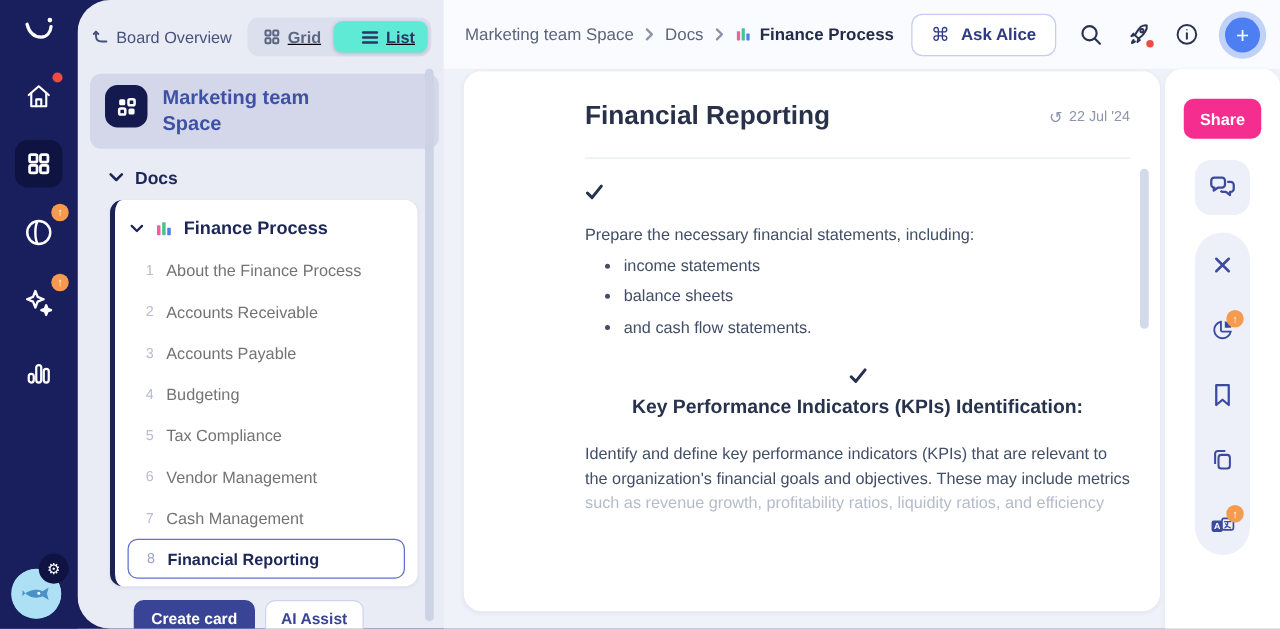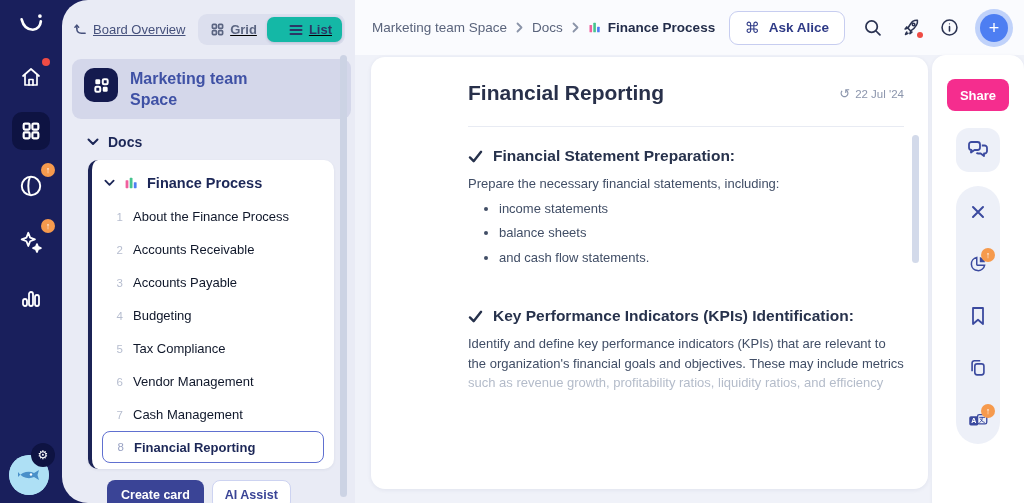--- a/index.html
+++ b/index.html
@@ -33,7 +33,7 @@
   .panel { width:293px; flex:0 0 293px; position:relative; padding-top:12px; }
   .panel-head { display:flex; align-items:center; justify-content:space-between; padding:2px 10px 0 12px; }
   .back-link { display:flex; align-items:center; gap:6px; color:#46517c; cursor:pointer; }
-  .back-link .lbl { font-size:13px; text-decoration:underline; }
+  .back-link .lbl { font-size:13px; }
   .toggle { display:flex; background:#dcdfee; border-radius:9px; padding:3px;text-decoration:underline; }
   .seg { display:flex; align-items:center; gap:6px; font-size:13px; font-weight:bold; color:#5b6582; padding:5px 10px; border-radius:7px; }
   .seg.active { background:#14b8a6; color:#2b3766; box-shadow:0 1px 3px rgba(30,40,90,.18);padding-left:22px; }

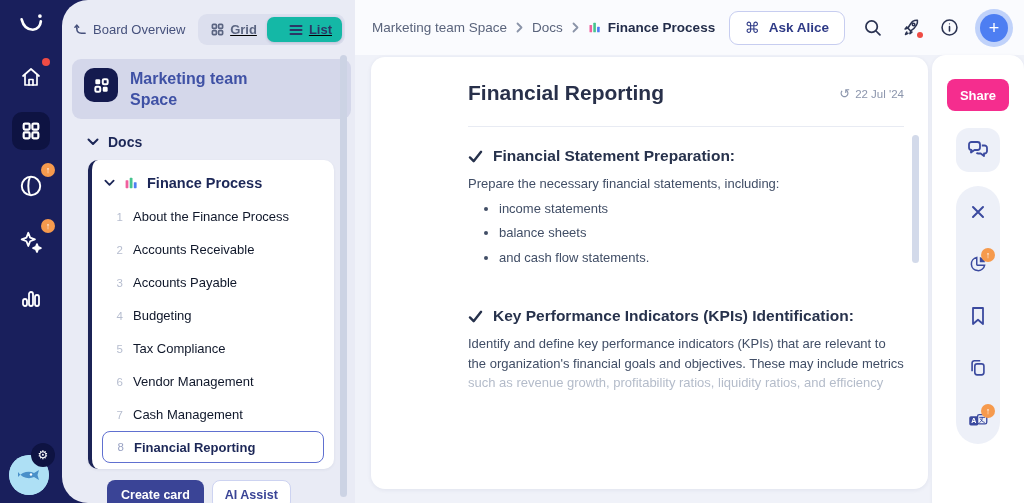--- a/index.html
+++ b/index.html
@@ -36,7 +36,7 @@
   .back-link .lbl { font-size:13px; }
   .toggle { display:flex; background:#dcdfee; border-radius:9px; padding:3px;text-decoration:underline; }
   .seg { display:flex; align-items:center; gap:6px; font-size:13px; font-weight:bold; color:#5b6582; padding:5px 10px; border-radius:7px; }
-  .seg.active { background:#14b8a6; color:#2b3766; box-shadow:0 1px 3px rgba(30,40,90,.18);padding-left:22px; }
+  .seg.active { background:#5eead4; color:#2b3766; box-shadow:0 1px 3px rgba(30,40,90,.18);padding-left:22px; }
 
   .space-card { margin:14px 4px 0 10px; background:#d4d7ea; border-radius:9px; padding:9px 12px; display:flex; gap:12px; align-items:flex-start; }
   .space-ic { width:34px; height:34px; flex:0 0 34px; background:#141a4e; border-radius:10px; display:flex; align-items:center; justify-content:center; }

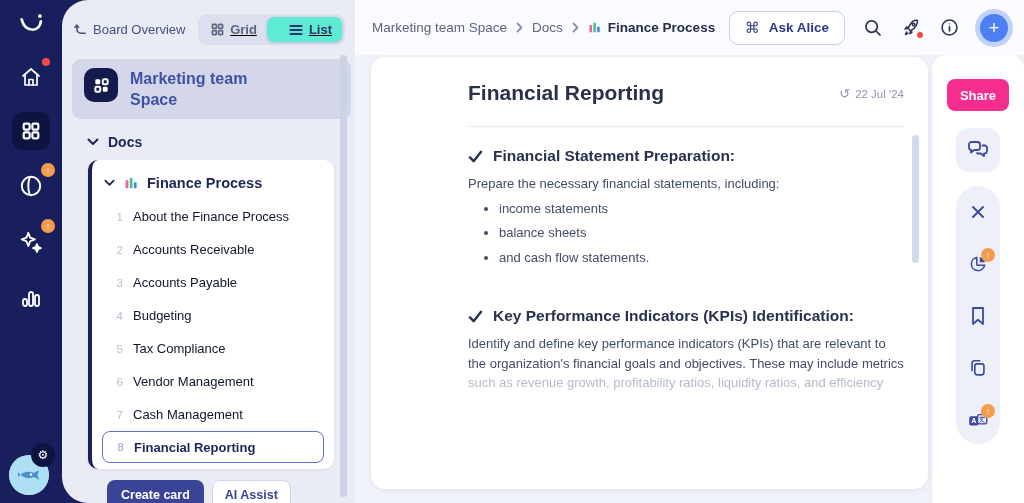--- a/index.html
+++ b/index.html
@@ -345,7 +345,6 @@
           <svg width="15" height="13" viewBox="0 0 16 14" fill="none" stroke="#27324c" stroke-width="2.6" stroke-linecap="round" stroke-linejoin="round">
               <path d="M2 8l4 4L14 2"></path>
             </svg>
-          <span class="txt">Financial Statement Preparation:</span>
         </div>
         <p class="para">Prepare the necessary financial statements, including:</p>
         <ul class="doc-ul">

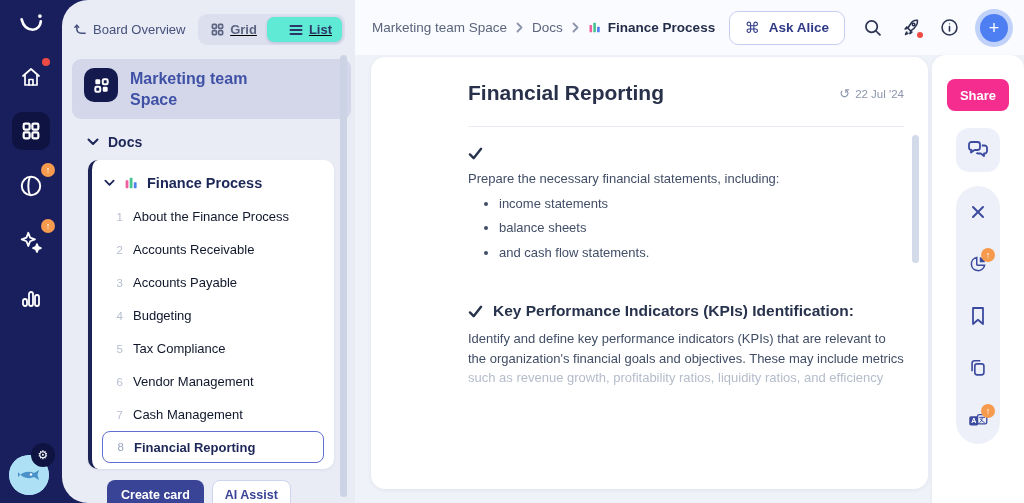--- a/index.html
+++ b/index.html
@@ -90,7 +90,7 @@
   .sec-head { display:flex; align-items:center; gap:10px; color:#27324c; }
   .sec-head .txt { font-size:15.5px; font-weight:bold; }
   .sec2 { margin-top:39px; }
-  .para { font-size:13px; color:#414e66; line-height:1.5; margin-top:9px; }
+  .para { font-size:13px; color:#414e66; line-height:1.5; margin-top:18px; }
   .doc-ul { margin:3px 0 3px 0; padding-left:31px; }
   .doc-ul li { font-size:13px; color:#414e66; line-height:1.45; margin:6px 0; }
   .faded { display:block; color:#b4bcca; }

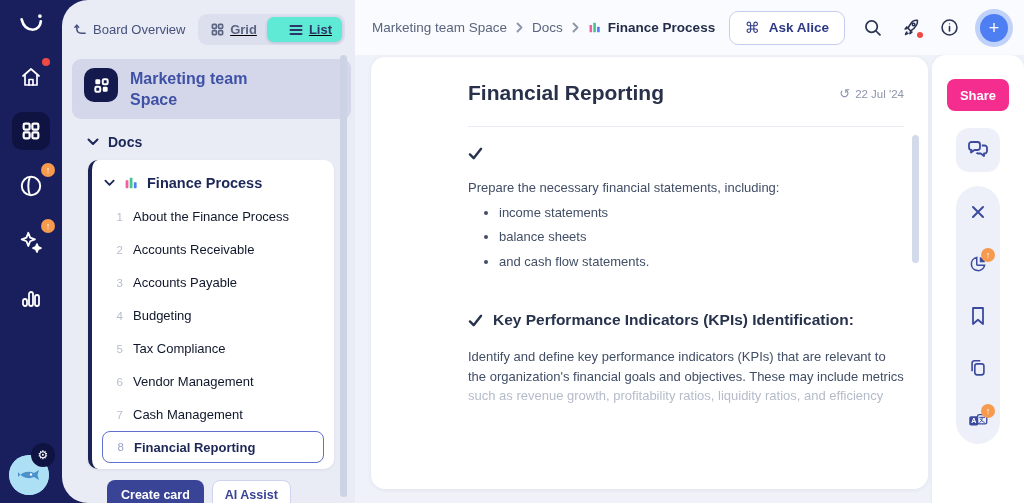--- a/index.html
+++ b/index.html
@@ -51,7 +51,7 @@
   .tree-head .lbl { font-size:14.5px; font-weight:bold; }
   .titem { display:flex; align-items:center; gap:10px; height:33px; padding:0 10px 0 22px; cursor:pointer; }
   .tnum { font-size:11.5px; color:#b6bdcf; width:9px; text-align:right; flex:0 0 9px; }
-  .tlabel { font-size:13px; color:#0f172a; }
+  .tlabel { font-size:13px; color:#737373; }
   .titem.sel { margin:0 10px; padding:0 0 0 12px; height:32px; border:1.5px solid #6070d0; border-radius:8px; }
   .titem.sel .tlabel { font-weight:bold; color:#1c2757; }
   .titem.sel .tnum { color:#9aa3c4; }

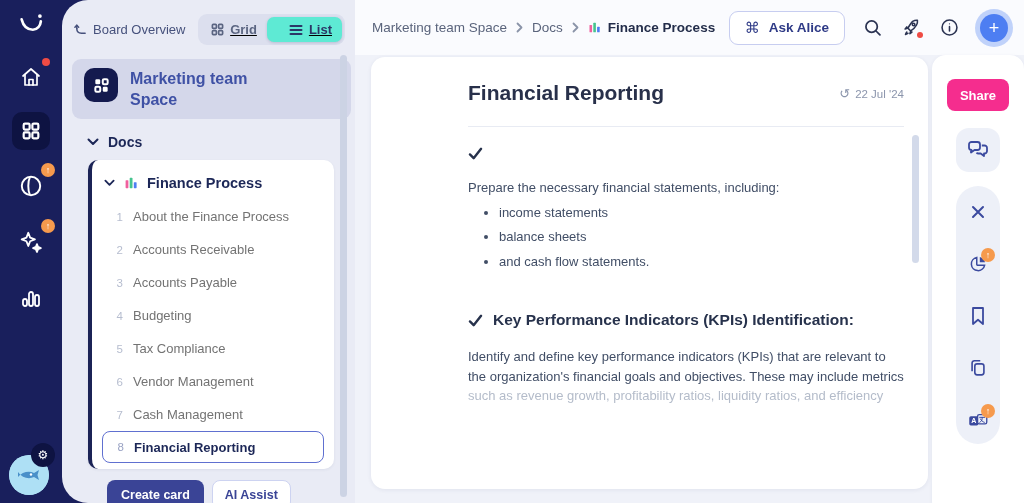--- a/index.html
+++ b/index.html
@@ -89,7 +89,7 @@
   .doc-body { flex:1; overflow:hidden; padding:20px 24px 0 97px; }
   .sec-head { display:flex; align-items:center; gap:10px; color:#27324c; }
   .sec-head .txt { font-size:15.5px; font-weight:bold; }
-  .sec2 { margin-top:39px; }
+  .sec2 { margin-top:22px;flex-direction:column; }
   .para { font-size:13px; color:#414e66; line-height:1.5; margin-top:18px; }
   .doc-ul { margin:3px 0 3px 0; padding-left:31px; }
   .doc-ul li { font-size:13px; color:#414e66; line-height:1.45; margin:6px 0; }

